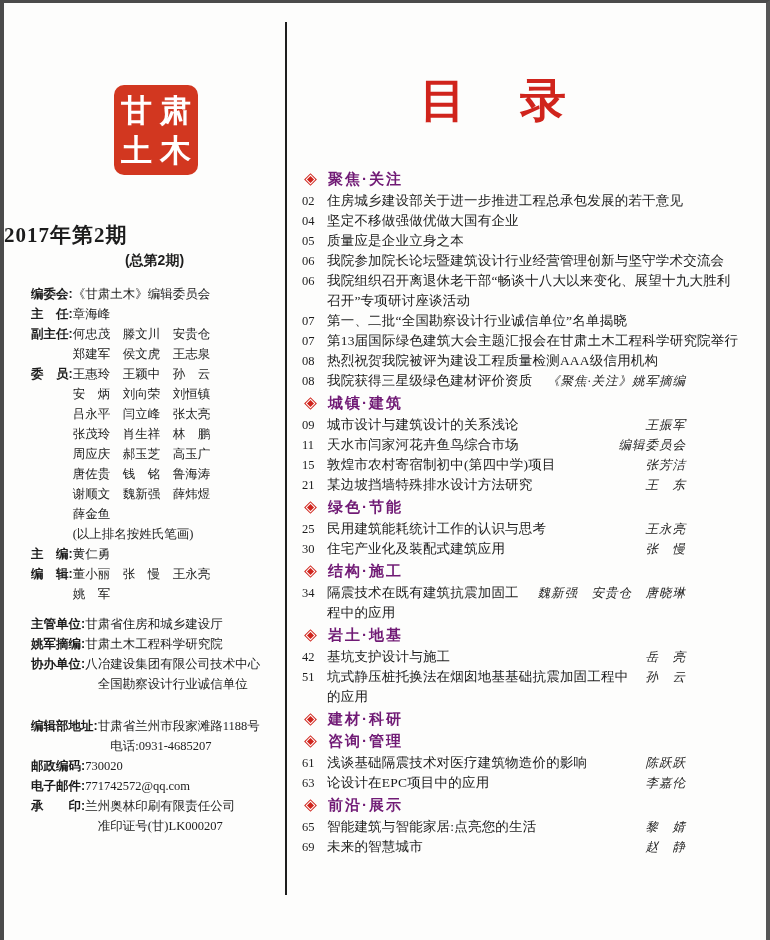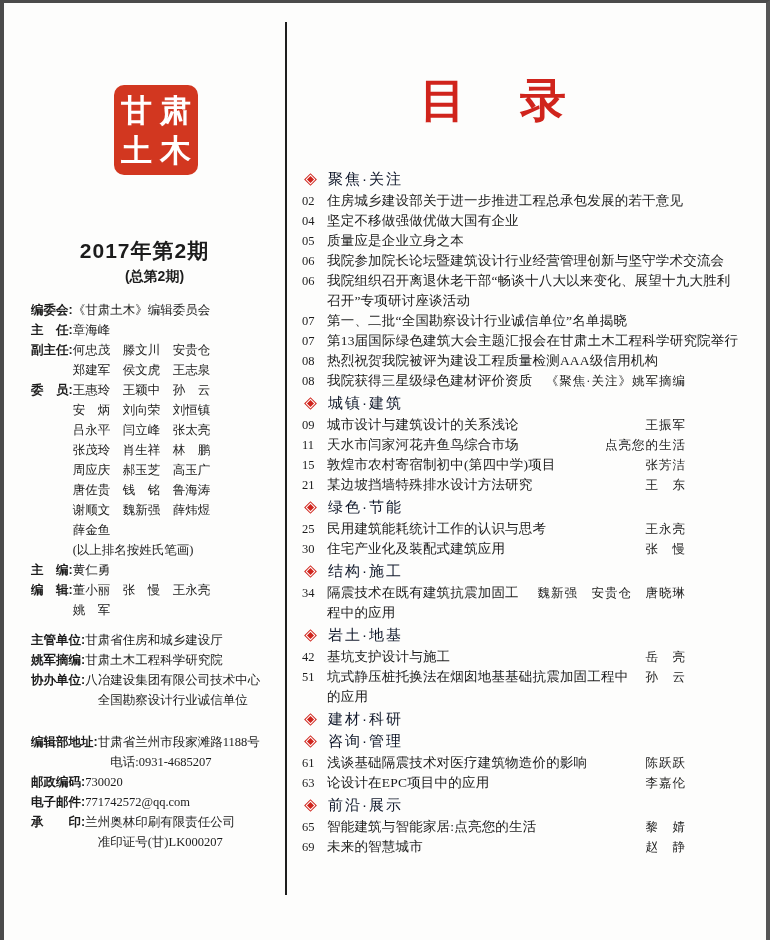--- a/index.html
+++ b/index.html
@@ -41,8 +41,8 @@
   .diamond { width:9px; height:9px; background:#d0241c; transform:rotate(45deg);
              position:relative; flex:none; margin:0 13px 0 4px; }
   .diamond-inner { position:absolute; top:1px; left:1px; right:1px; bottom:1px; border:1px solid #fff; }
-  .toc-section-name { font-family:"Liberation Sans",sans-serif; font-weight:normal;
-             font-size:15px; color:#0f172a; letter-spacing:2px; }
+  .toc-section-name { font-family:"Liberation Sans",sans-serif; font-weight:bold;
+             font-size:15px; color:#701a75; letter-spacing:2px; }
   .toc-item { display:flex; line-height:20px; font-size:13.5px; }
   .toc-page { width:25px; flex:none; font-size:12.5px; }
   .toc-item-title { letter-spacing:0.2px; min-width:0; }

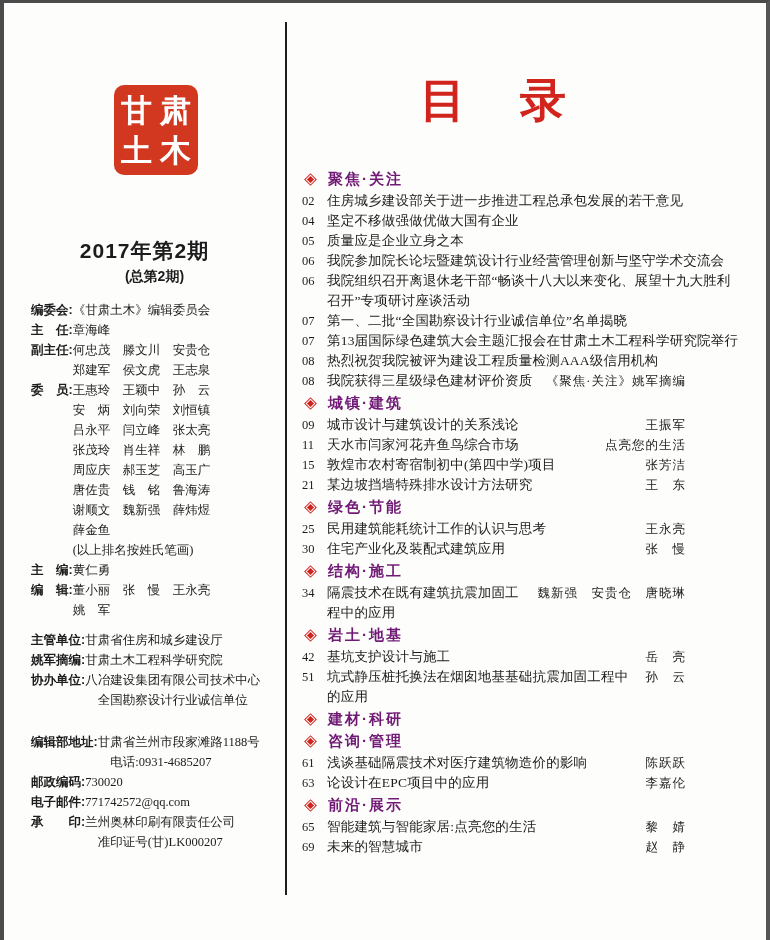--- a/index.html
+++ b/index.html
@@ -18,7 +18,7 @@
     font-family:"Liberation Sans", sans-serif; font-weight:bold;
     color:#fff; font-size:31px; line-height:1;
   }
-  .issue { margin-top:62px; text-align:center; font-family:Liberation Sans, sans-serif;
+  .issue { margin-top:46px; text-align:left; font-family:Liberation Serif, serif;
            font-weight:bold; font-size:21px; letter-spacing:1px; }
   .issue-sub { margin-top:3px; text-align:center; font-family:"Liberation Sans",sans-serif;
            font-weight:bold; font-size:14px;padding-left:20px; }

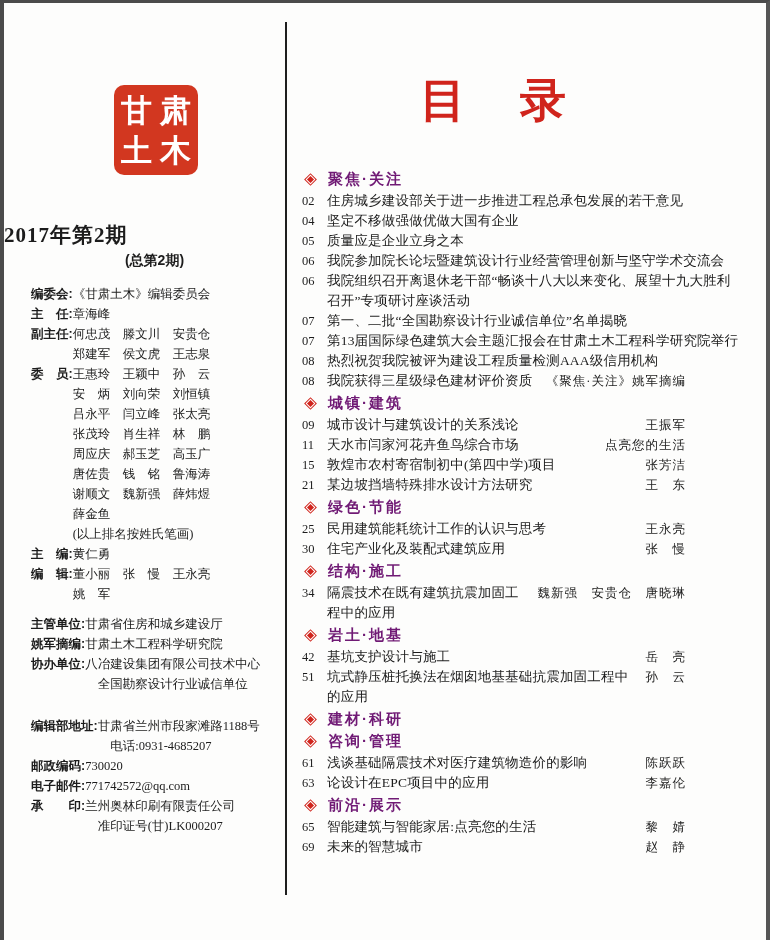--- a/index.html
+++ b/index.html
@@ -47,7 +47,7 @@
   .toc-page { width:25px; flex:none; font-size:12.5px; }
   .toc-item-title { letter-spacing:0.2px; min-width:0; }
   .toc-authors { margin-left:auto; padding-left:12px; margin-right:56px;
-             white-space:nowrap; font-size:12.5px; letter-spacing:1px; }
+             white-space:nowrap; font-style:italic; font-size:12.5px; letter-spacing:1px; }
   .toc-authors:empty { display:none; }
   .block-authors { flex-wrap:wrap; }
   .block-authors .toc-authors { flex:none; width:100%; box-sizing:border-box;

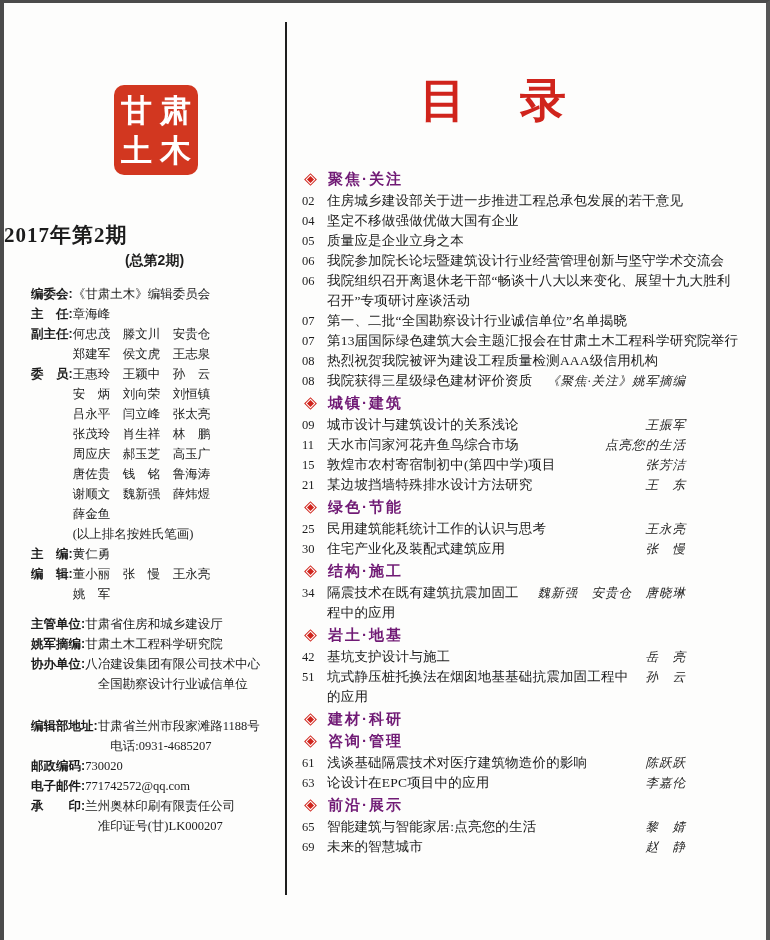--- a/index.html
+++ b/index.html
@@ -264,7 +264,7 @@
   <div class="toc-item">
     <span class="toc-page">11</span>
     <span class="toc-item-title">天水市闫家河花卉鱼鸟综合市场</span>
-    <span class="toc-authors">点亮您的生活</span>
+    <span class="toc-authors">编辑委员会</span>
   </div>
 
   <div class="toc-item">

